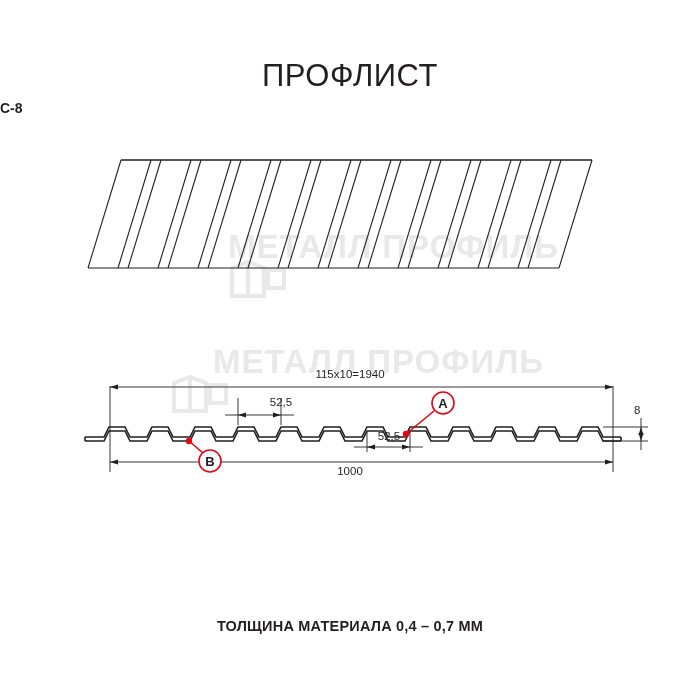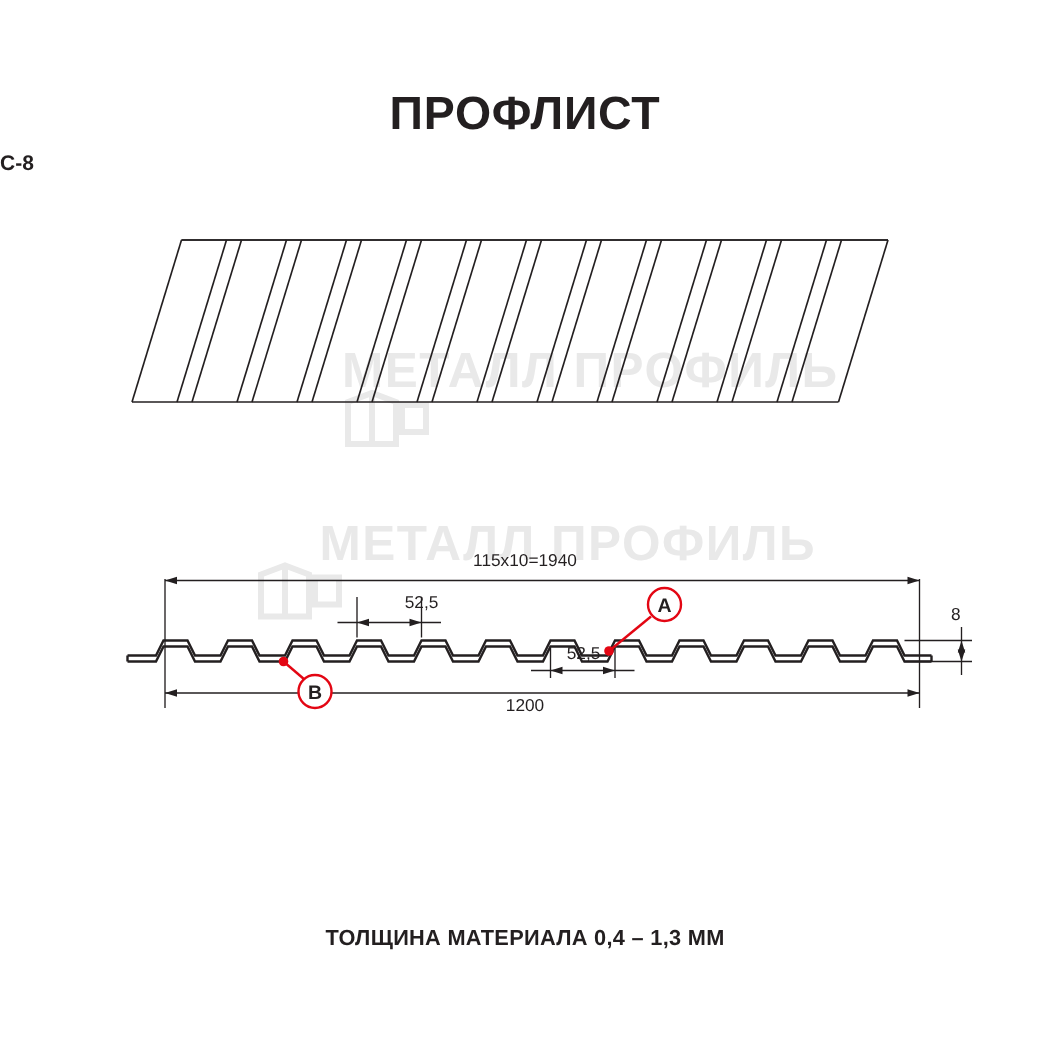--- a/index.html
+++ b/index.html
@@ -27,7 +27,7 @@
     width: 700px;
     text-align: center;
     font-size: 31px;
-    font-weight: bold;
+    font-weight: normal;
     letter-spacing: 0.5px;
     color: #231f20;
   }

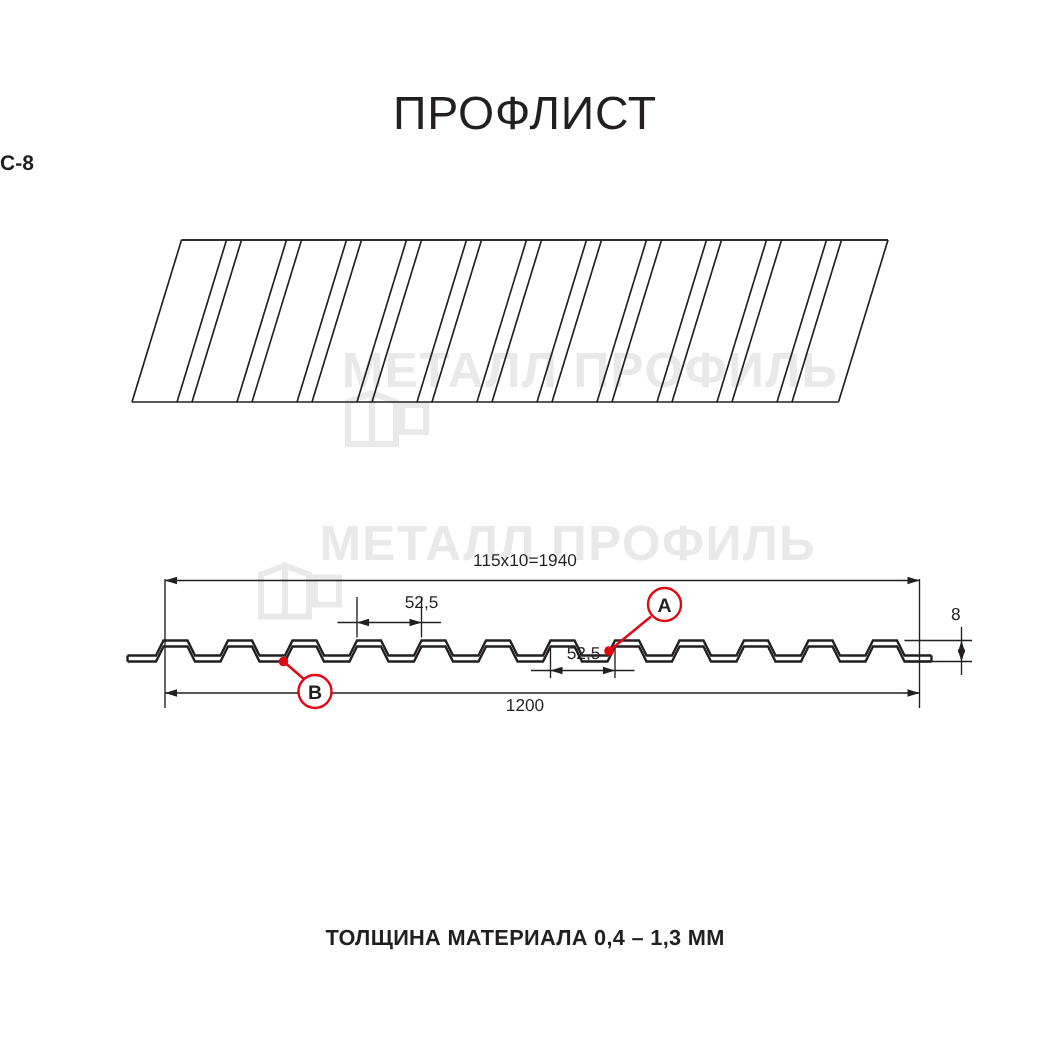--- a/index.html
+++ b/index.html
@@ -229,7 +229,7 @@
 
   <div style="position:absolute; top:430px; left:346px; width:86px; text-align:center; font-size:11.5px;">52,5</div>
 
-  <div style="position:absolute; top:465px; left:0; width:700px; text-align:center; font-size:11.5px;">1200</div>
+  <div style="position:absolute; top:465px; left:0; width:700px; text-align:center; font-size:11.5px;">1000</div>
 
   <div style="position:absolute; top:404px; left:634px; font-size:11.5px;">8</div>
 

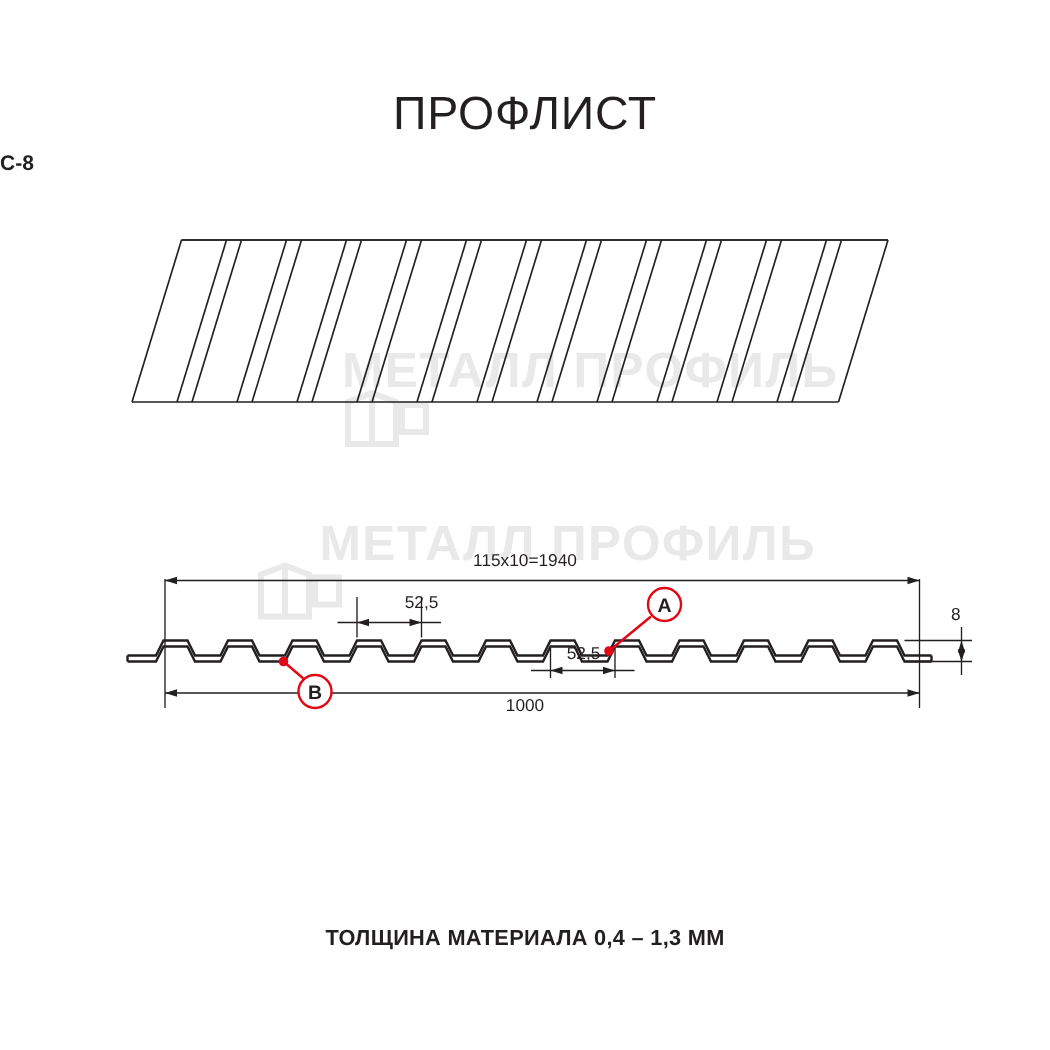--- a/index.html
+++ b/index.html
@@ -233,7 +233,7 @@
 
   <div style="position:absolute; top:404px; left:634px; font-size:11.5px;">8</div>
 
-  <div class="footer-note">ТОЛЩИНА МАТЕРИАЛА 0,4 – 1,3 ММ</div>
+  <div class="footer-note">ТОЛЩИНА МАТЕРИАЛА 0,4 – 0,7 ММ</div>
 
 </div>
 

